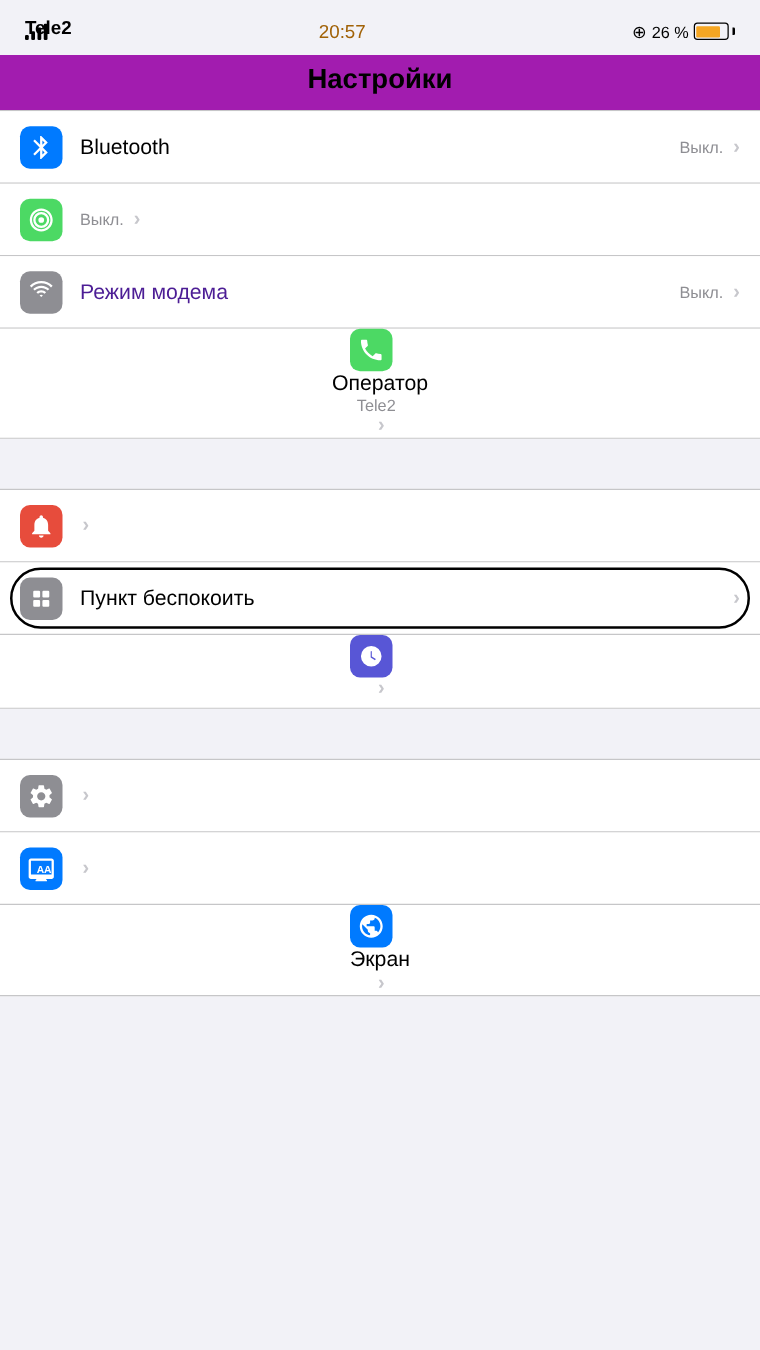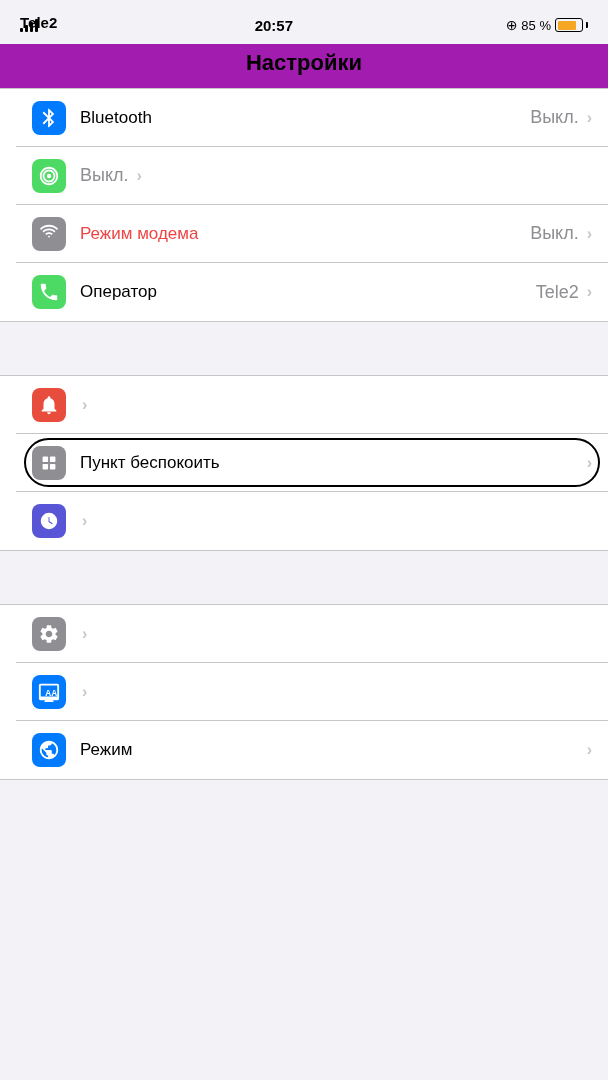--- a/index.html
+++ b/index.html
@@ -28,8 +28,8 @@
     }
     .status-center {
       font-size: 15px;
-      font-weight: 700;
-      color: #000000;
+      font-weight: 400;
+      color: #a16207;
     }
     .status-right {
       display: flex;

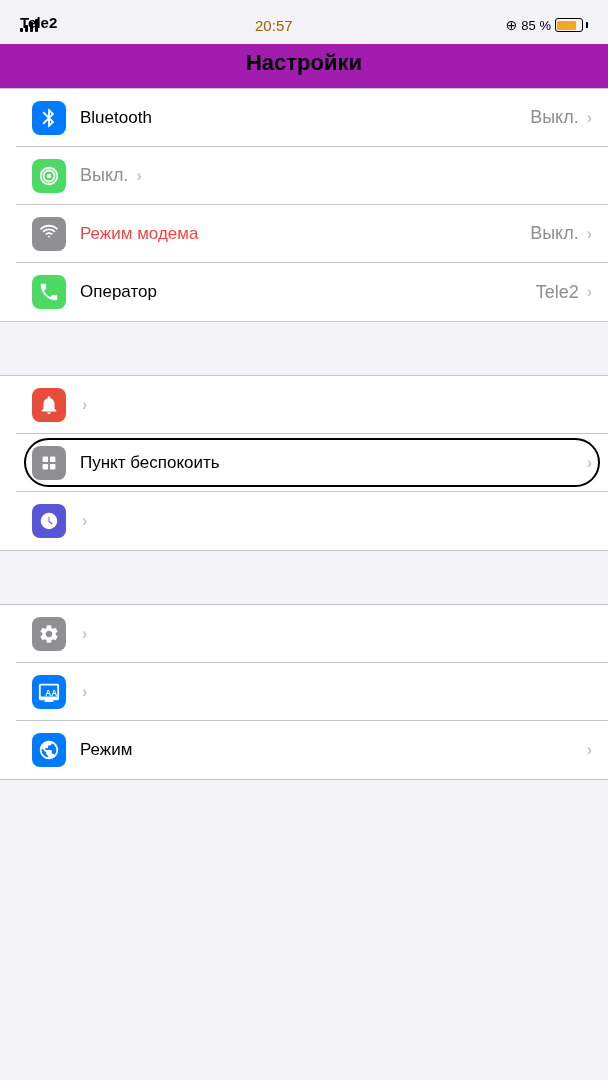--- a/index.html
+++ b/index.html
@@ -203,7 +203,7 @@
   <div class="status-center">20:57</div>
   <div class="status-right">
     <span style="font-size:14px;">⊕</span>
-    <span>85 %</span>
+    <span>26 %</span>
     <div class="battery-icon">
       <div class="battery-body">
         <div class="battery-fill"></div>

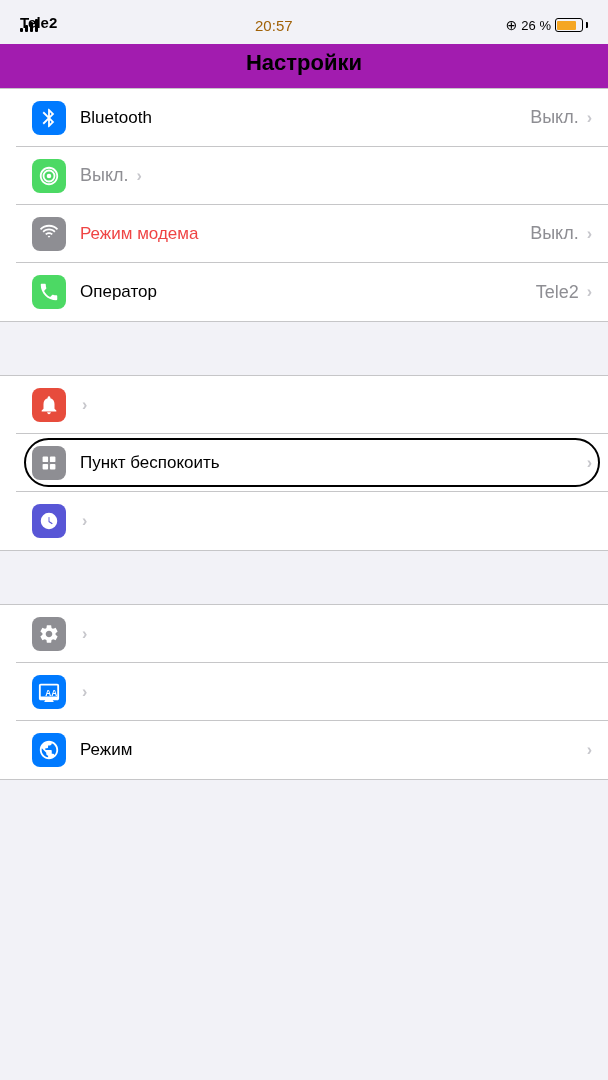--- a/index.html
+++ b/index.html
@@ -85,8 +85,7 @@
       background: #fff;
       border-top: 0.5px solid #c6c6c8;
       border-bottom: 0.5px solid #c6c6c8;
-      margin-bottom: 17px;
-      padding-left: 16px;
+      margin-bottom: 4px;
     }
 
     .settings-spacer {

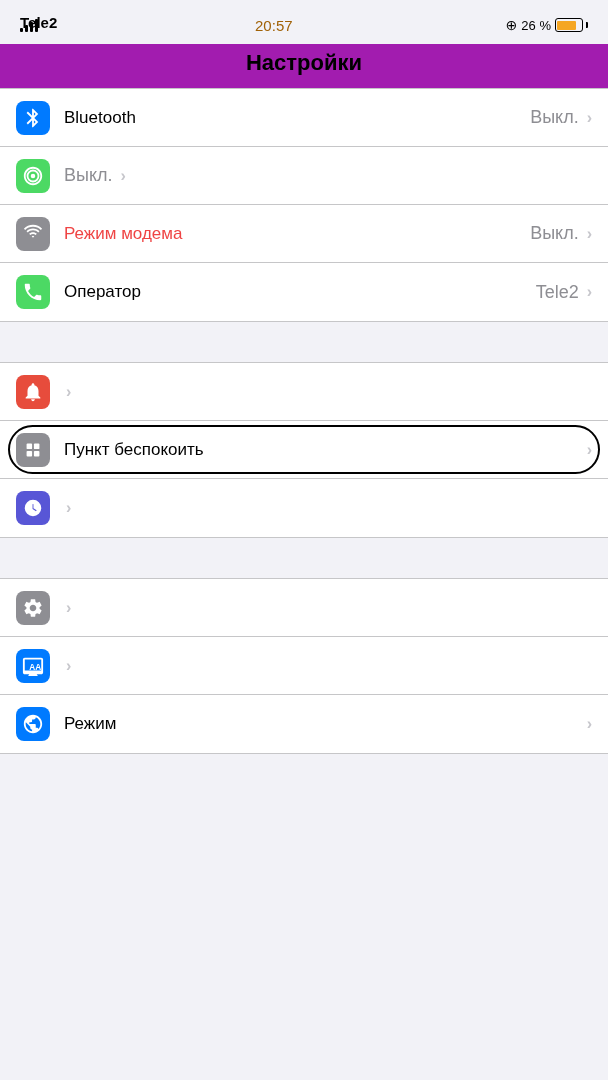--- a/index.html
+++ b/index.html
@@ -141,7 +141,7 @@
     }
 
     .item-value {
-      font-size: 18px;
+      font-size: 13px;
       color: #8e8e93;
       margin-right: 6px;
     }

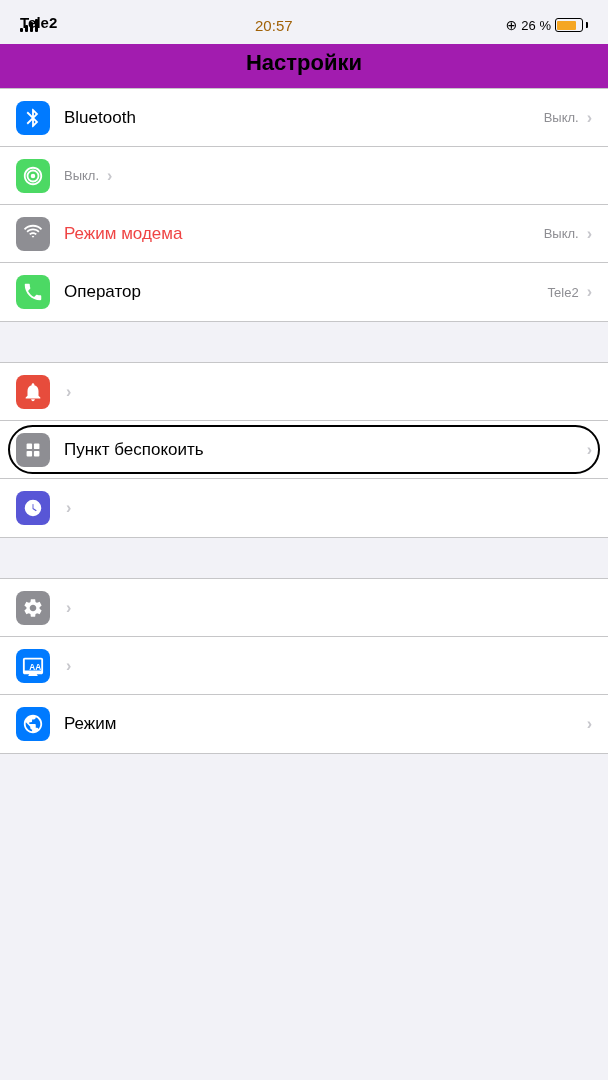--- a/index.html
+++ b/index.html
@@ -137,7 +137,7 @@
       color: #000;
     }
     .item-label.dimmed {
-      color: #ef4444;
+      color: #4c1d95;
     }
 
     .item-value {

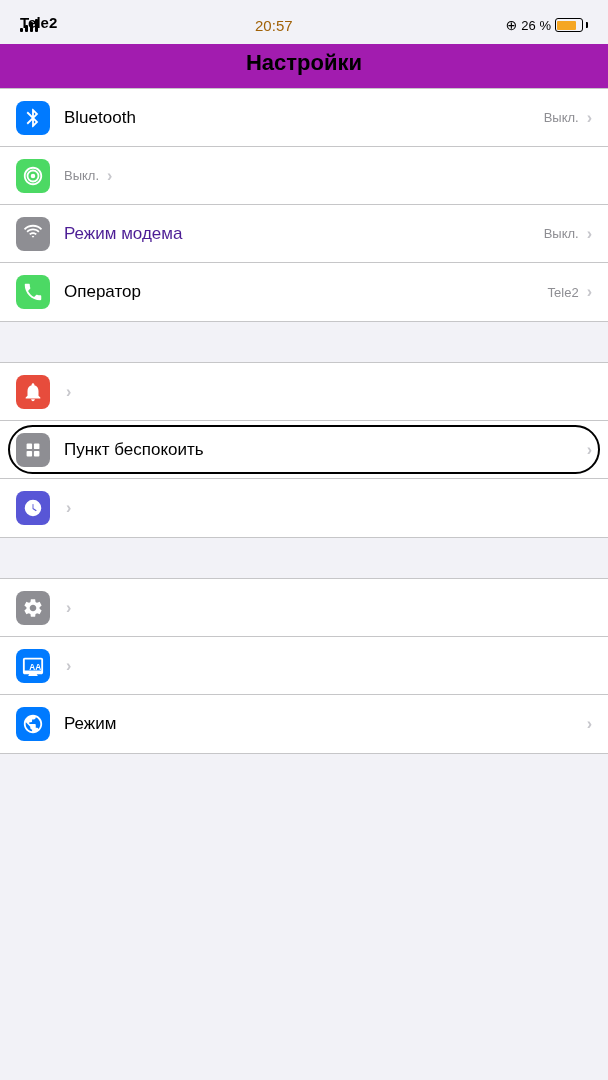--- a/index.html
+++ b/index.html
@@ -105,6 +105,7 @@
     }
     .settings-item:last-child {
       border-bottom: none;
+      flex-direction: column;
     }
 
     .item-icon {

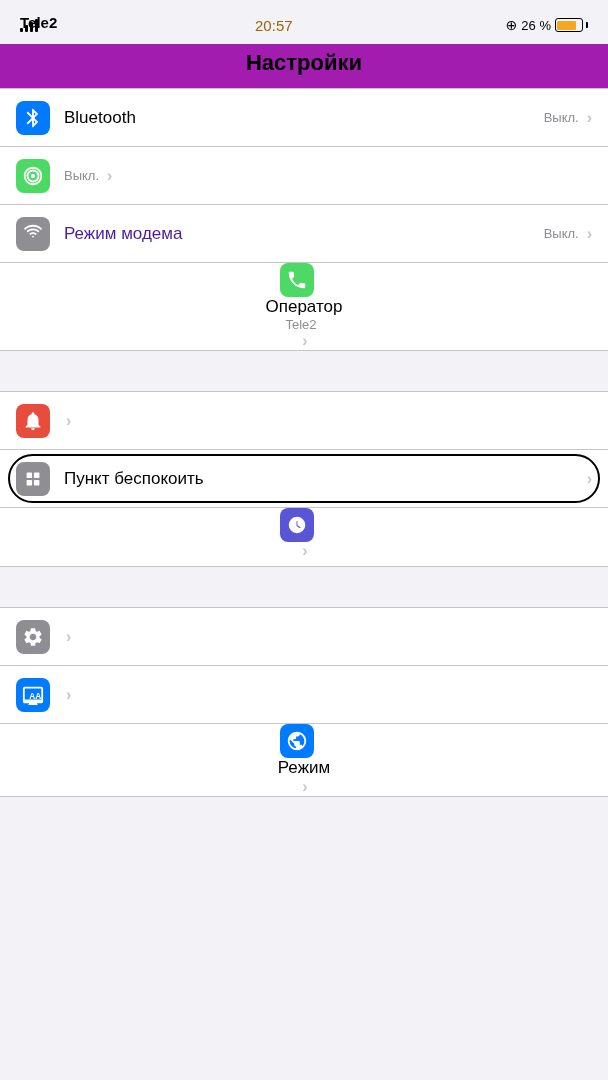--- a/index.html
+++ b/index.html
@@ -333,7 +333,7 @@
         <path d="M12 2C6.48 2 2 6.48 2 12s4.48 10 10 10 10-4.48 10-10S17.52 2 12 2zm-1 17.93c-3.95-.49-7-3.85-7-7.93 0-.62.08-1.21.21-1.79L9 15v1c0 1.1.9 2 2 2v1.93zm6.9-2.54c-.26-.81-1-1.39-1.9-1.39h-1v-3c0-.55-.45-1-1-1H8v-2h2c.55 0 1-.45 1-1V7h2c1.1 0 2-.9 2-2v-.41c2.93 1.19 5 4.06 5 7.41 0 2.08-.8 3.97-2.1 5.39z"></path>
       </svg>
     </div>
-    <span class="item-label">Режим</span>
+    <span class="item-label">Экран</span>
     <span class="chevron">›</span>
   </div>
 

